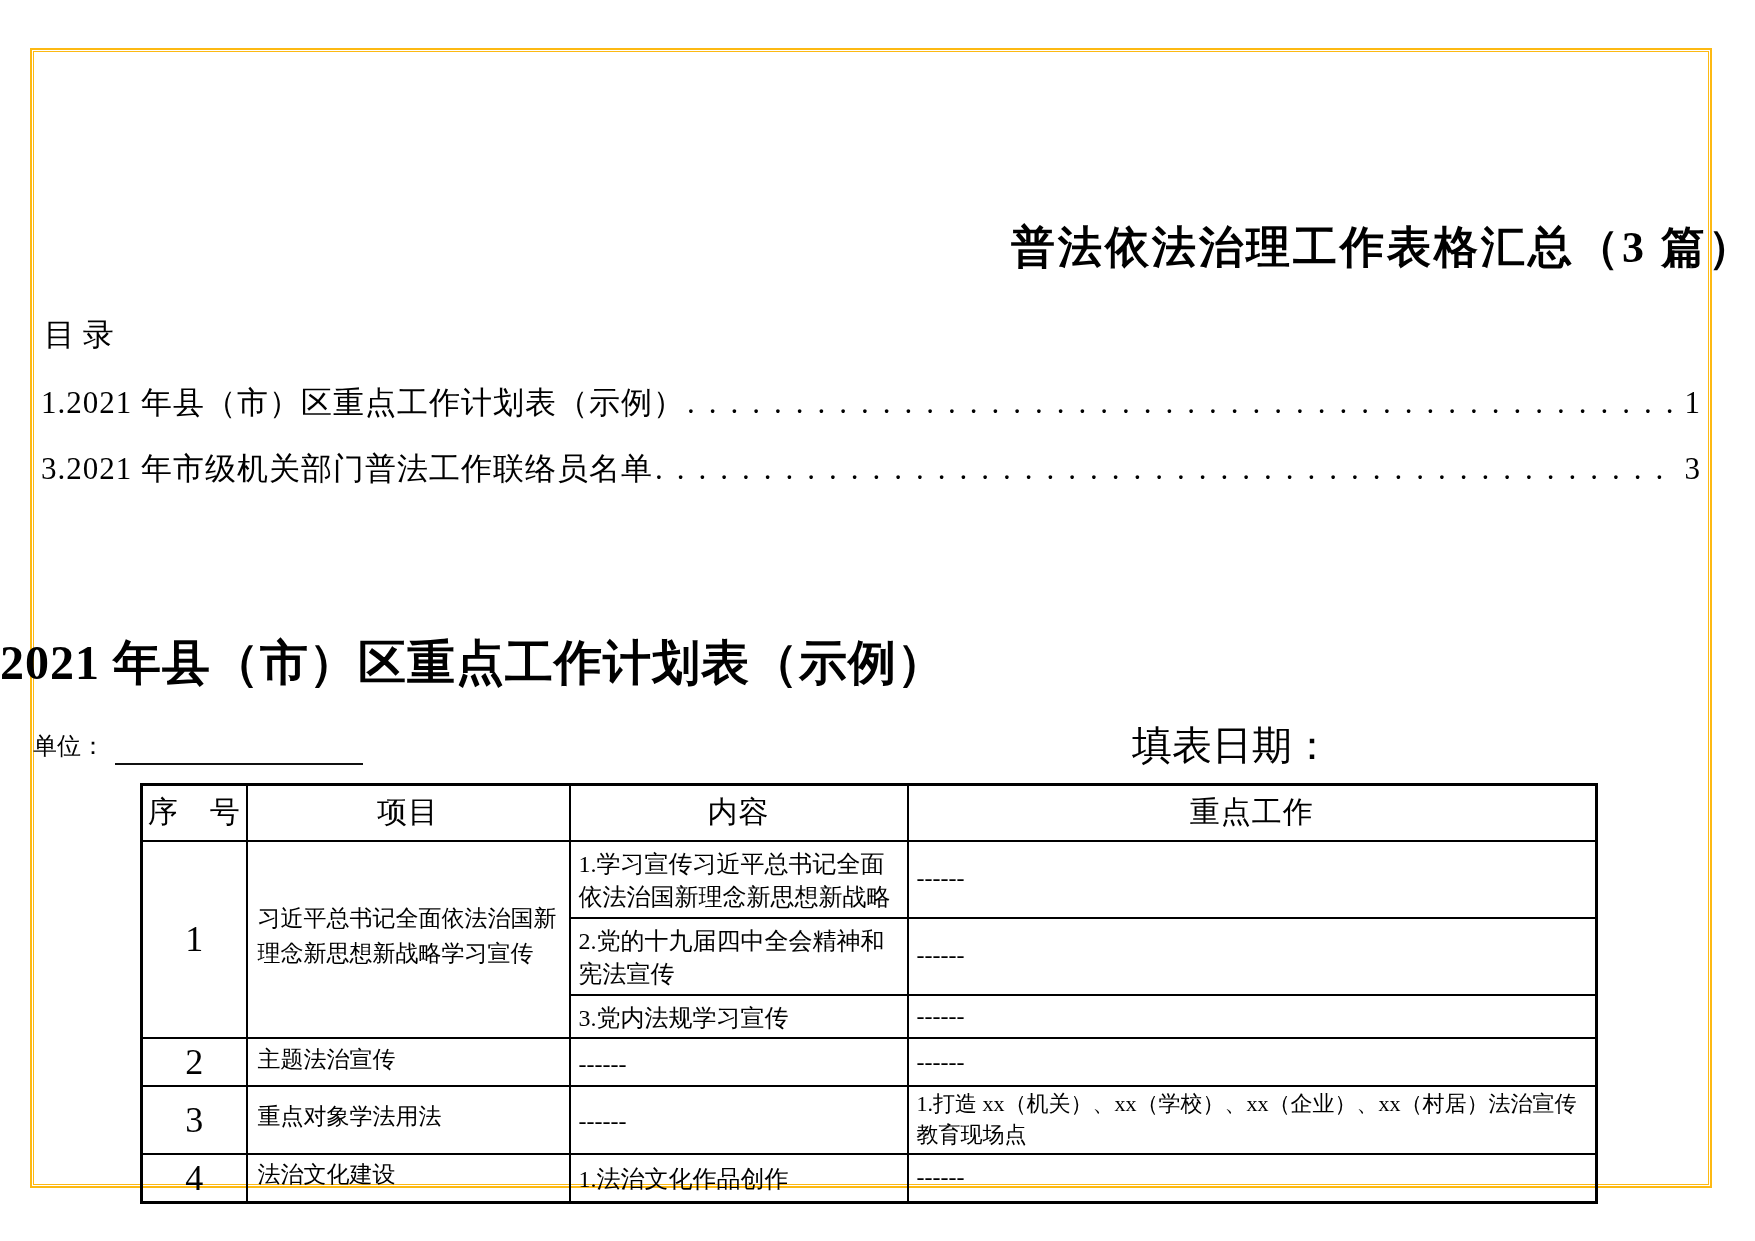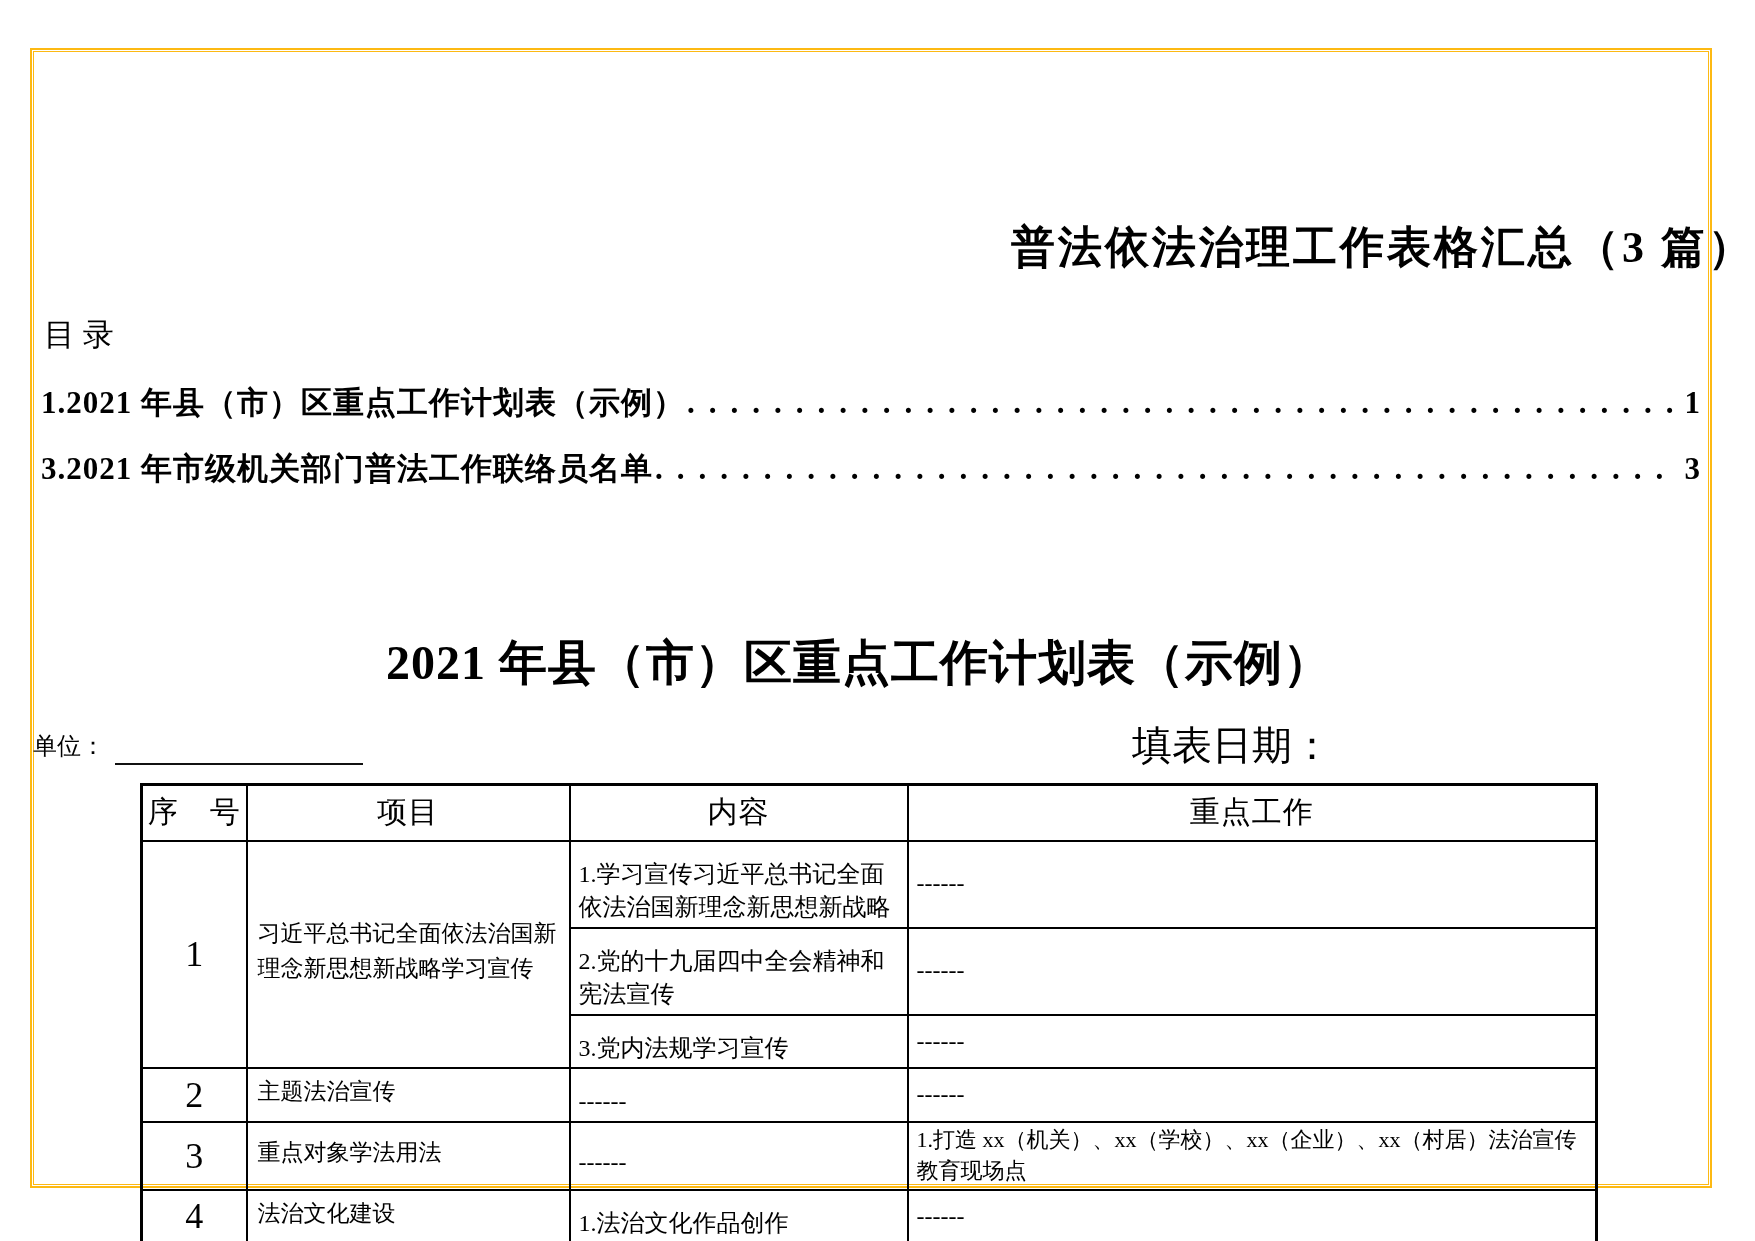--- a/index.html
+++ b/index.html
@@ -12,7 +12,7 @@
   .toc-label { position:absolute; left:44px; top:316px; font-size:31px; line-height:38px; }
   .toc-list { position:absolute; left:41px; top:384px; width:1660px; }
   .toc-row { display:flex; align-items:baseline; height:38px; line-height:38px;
-    margin-bottom:28px; font-size:31px; letter-spacing:1px; white-space:nowrap;font-weight:bold; }
+    margin-bottom:28px; font-size:31px; letter-spacing:1px; white-space:nowrap; }
   .toc-text { flex:0 0 auto; }
   .toc-leader { flex:1 1 auto; overflow:hidden; margin:0 8px 0 2px; }
   .toc-leader::after { content:"..................................................................................................."; letter-spacing:14px; font-size:31px; }

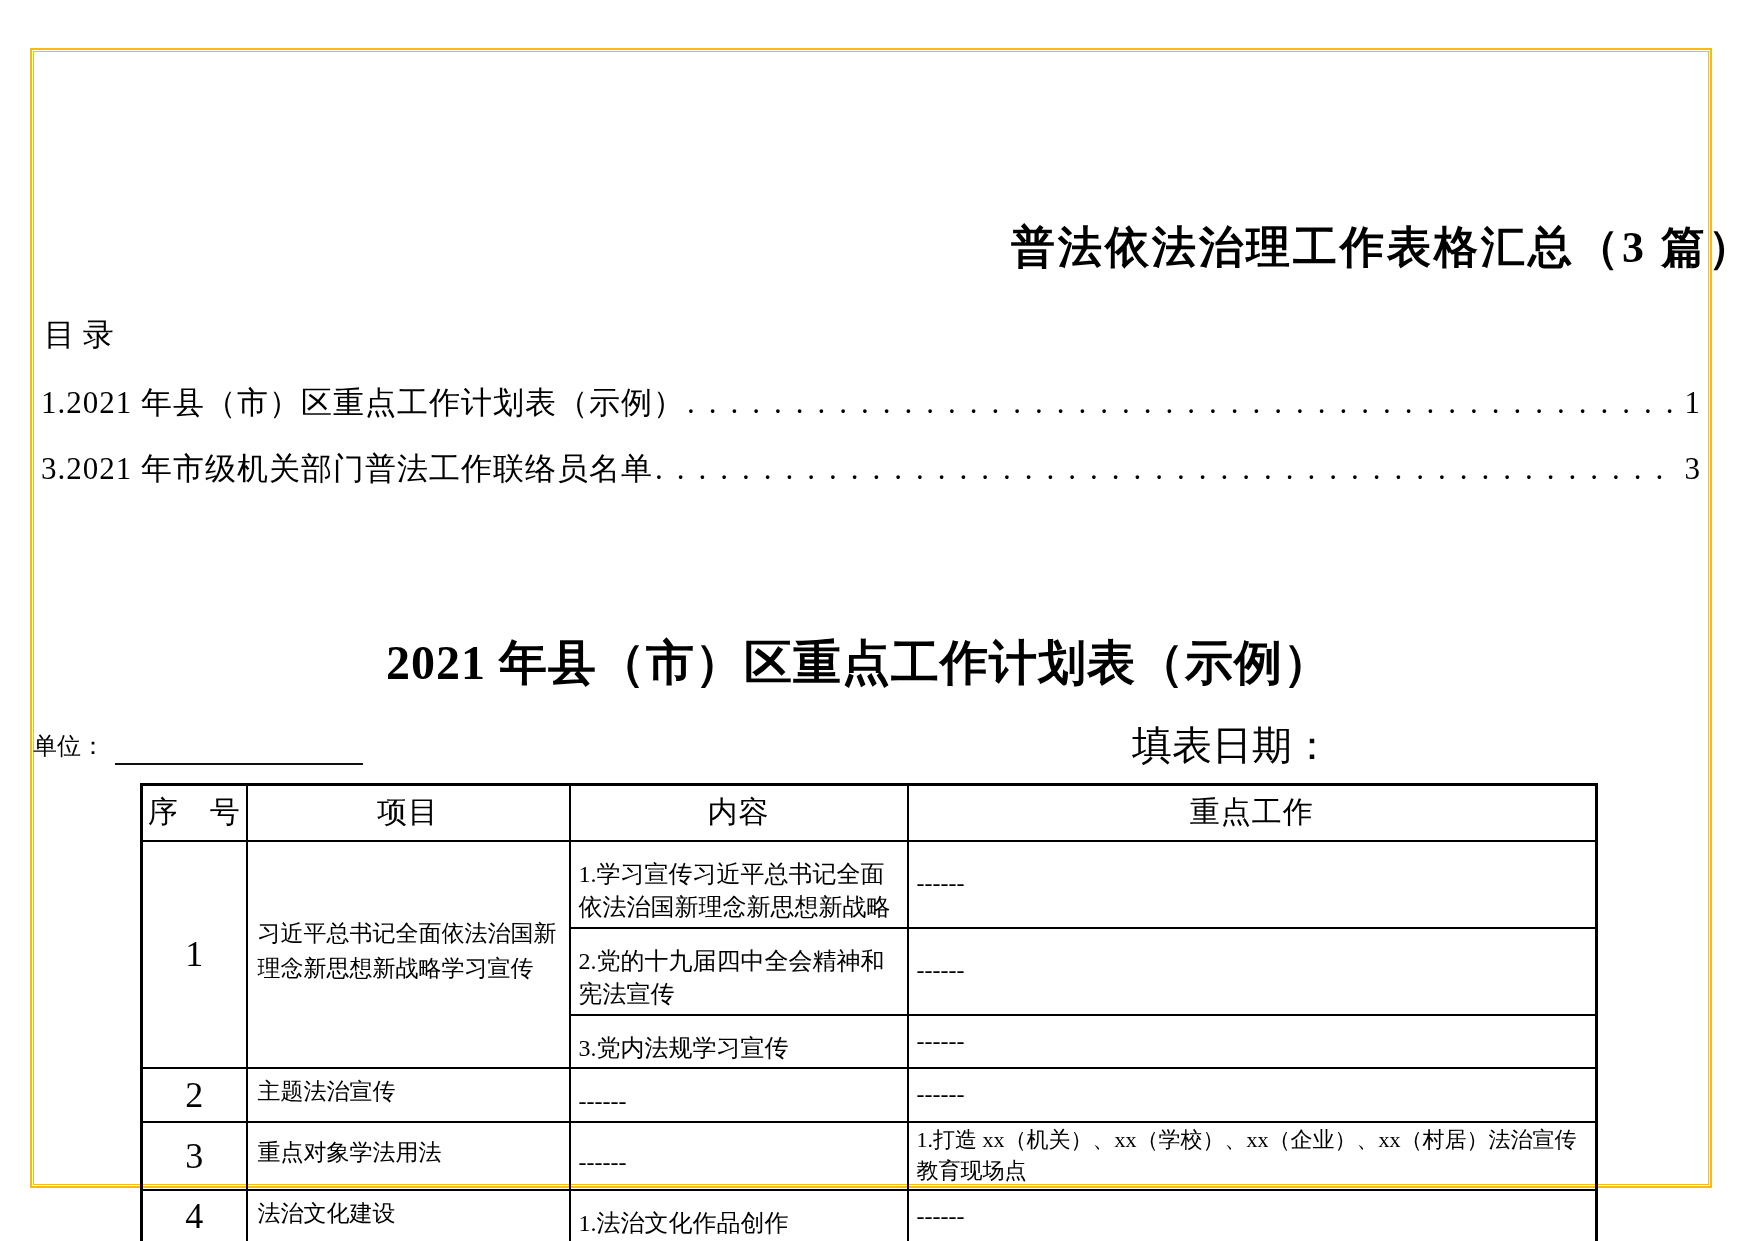--- a/index.html
+++ b/index.html
@@ -17,8 +17,8 @@
   .toc-leader { flex:1 1 auto; overflow:hidden; margin:0 8px 0 2px; }
   .toc-leader::after { content:"..................................................................................................."; letter-spacing:14px; font-size:31px; }
   .toc-page { flex:0 0 auto; text-align:right; }
-  .section-title { position:absolute; left:0; top:636px; width:1670px; text-align:center;
-    font-size:48px; font-weight:bold; letter-spacing:1px; line-height:54px;margin-left:24px; }
+  .section-title { position:absolute; left:0; top:636px; width:1670px; text-align:left;
+    font-size:48px; font-weight:bold; letter-spacing:1px; line-height:54px; }
   .meta-unit { position:absolute; left:33px; top:724px; font-size:24px; line-height:44px; }
   .unit-underline { position:absolute; left:115px; top:763px; width:248px; height:0;
     border-bottom:2px solid #111; }

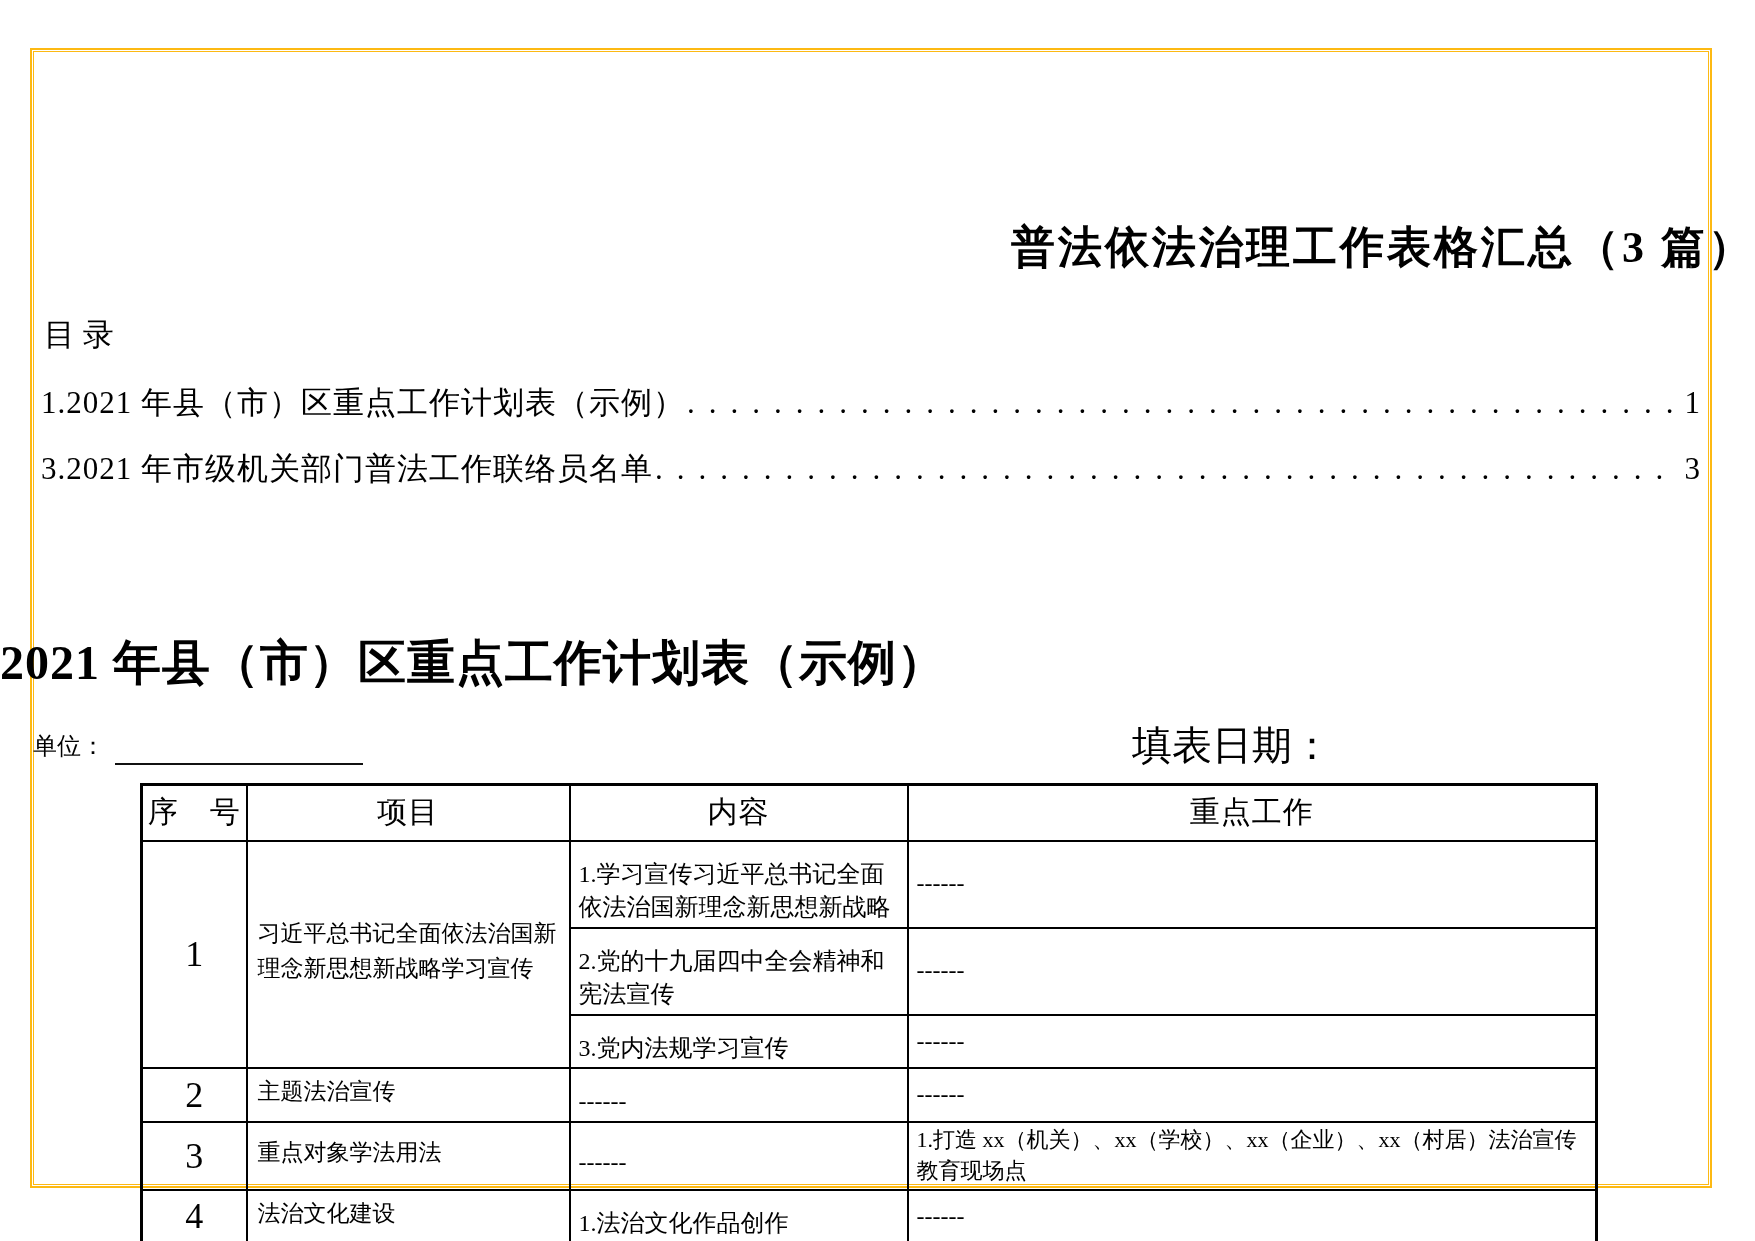--- a/index.html
+++ b/index.html
@@ -30,7 +30,7 @@
     letter-spacing:1px; }
   td.c-no { text-align:center; vertical-align:middle; font-size:36px; }
   td.c-project { font-size:23px; padding:2px 8px 8px 10px; vertical-align:middle; line-height:1.55; }
-  td.c-content { font-size:24px; padding:16px 6px 2px 8px; vertical-align:middle; line-height:1.4; }
+  td.c-content { font-size:24px; padding:6px 6px 2px 8px; vertical-align:middle; line-height:1.4; }
   td.c-key { font-size:24px; padding:2px 6px 2px 8px; vertical-align:middle; line-height:1.4; }
   td.c-key.small { font-size:22px; }
   tr.h-head { height:56px; } tr.h-r1a { height:69px; } tr.h-r1b { height:66px; }

